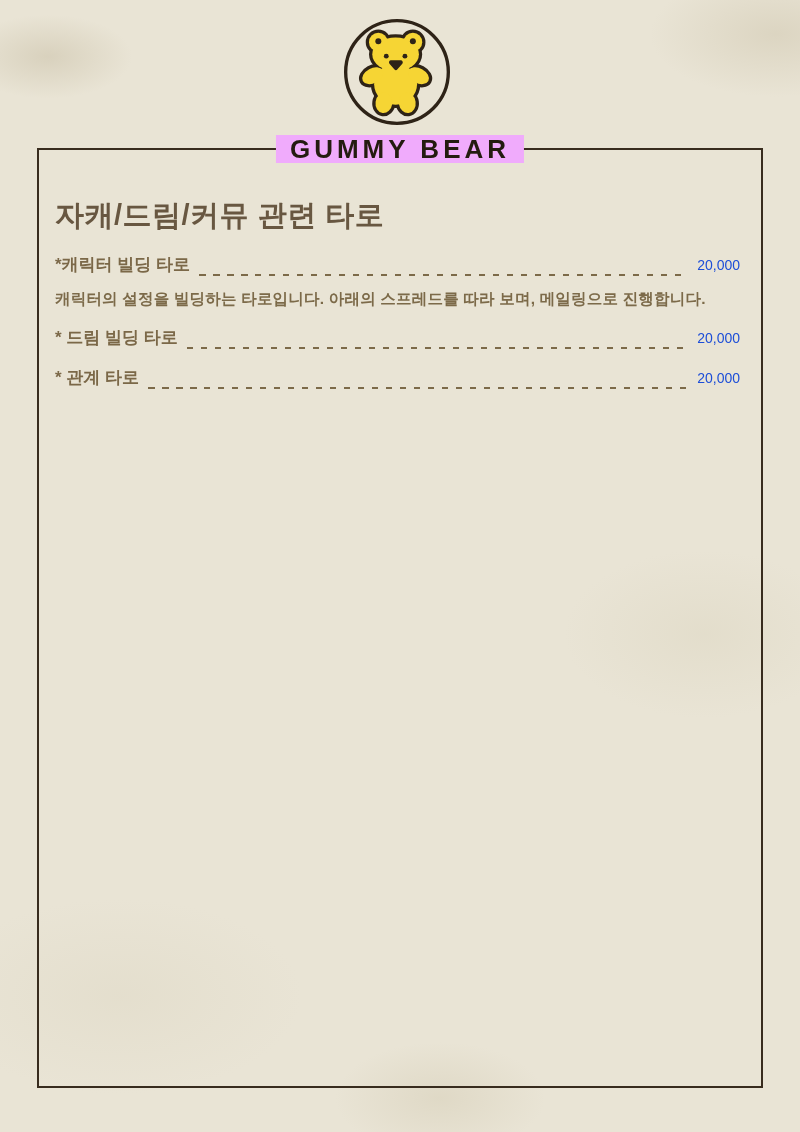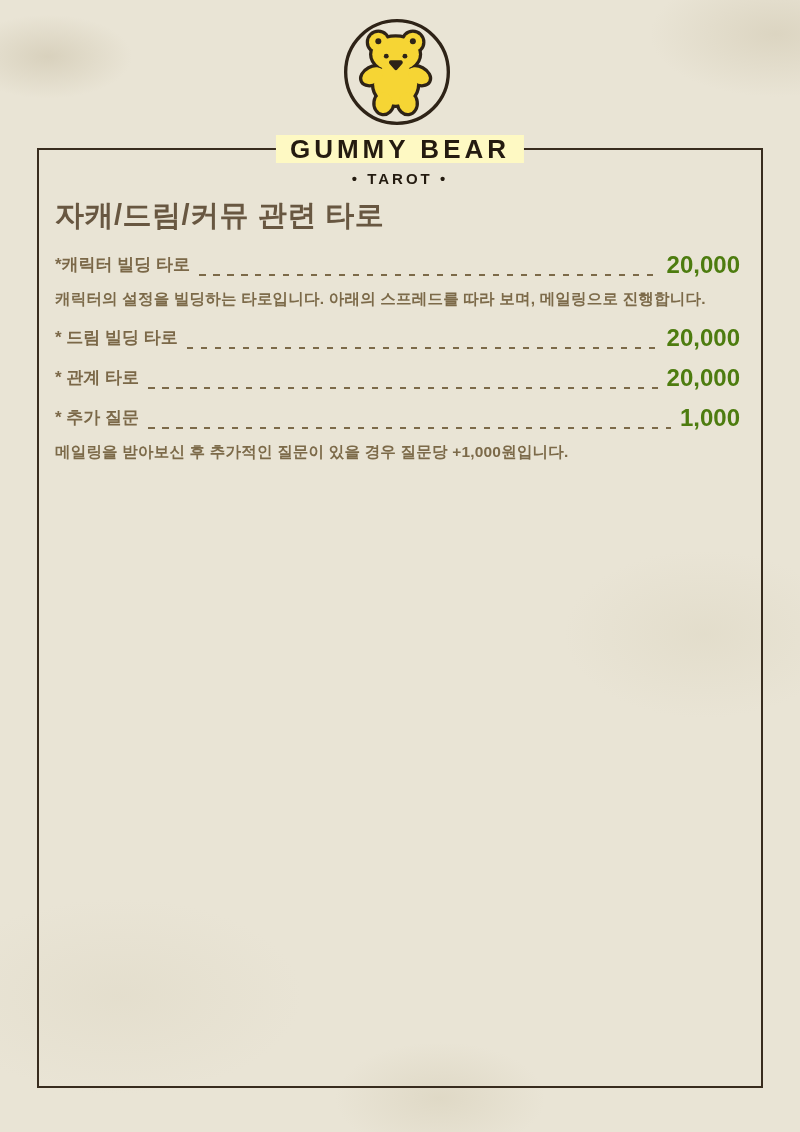--- a/index.html
+++ b/index.html
@@ -37,7 +37,7 @@
   .wordmark {
     position:absolute; top:135px; left:50%; transform:translateX(-50%);
     z-index:3;
-    background:#fef9c3;
+    background:#f0abfc;
     padding:0 14px;
     font-size:26px; font-weight:bold; letter-spacing:4px;
     color:#241b10; white-space:nowrap; line-height:28px;

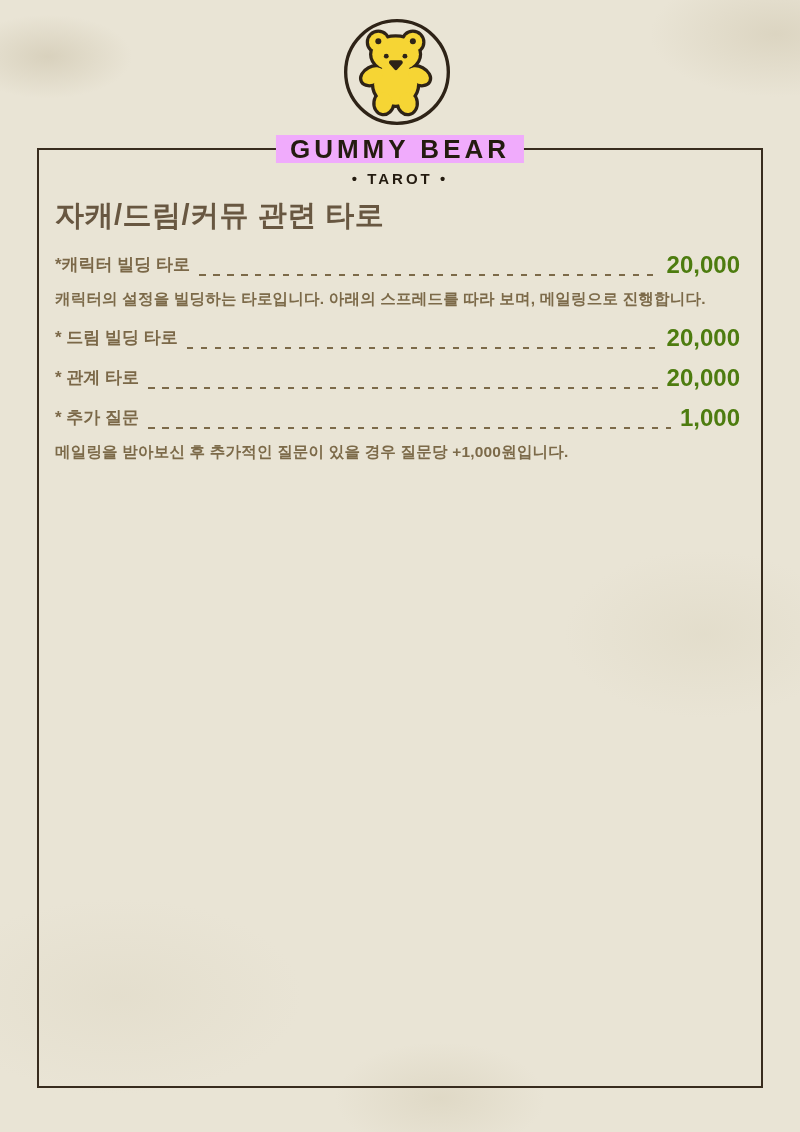--- a/index.html
+++ b/index.html
@@ -117,7 +117,6 @@
   <div class="menu-box"></div>
 
   <div class="wordmark">GUMMY BEAR</div>
-  <div class="brand-sub">• TAROT •</div>
 
   <div class="content">
     <div class="section-title">자캐/드림/커뮤 관련 타로</div>

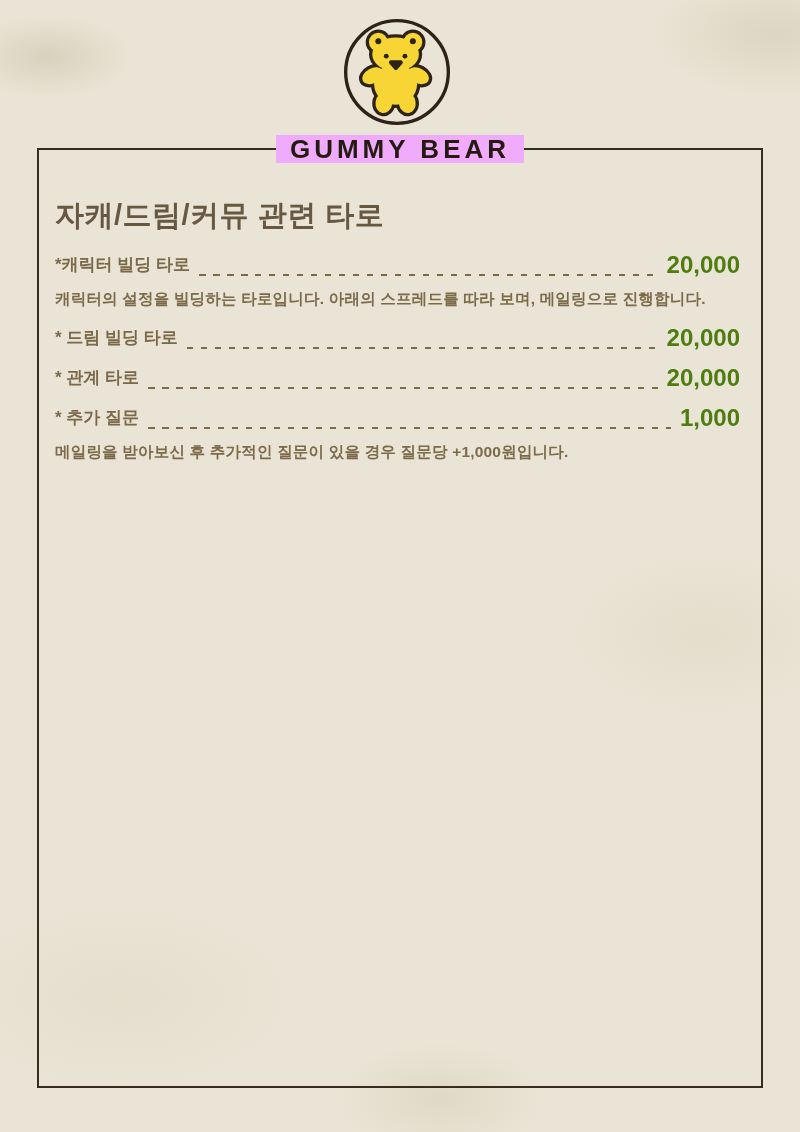--- a/index.html
+++ b/index.html
@@ -66,7 +66,7 @@
     flex:1; height:2.4px; margin:0 9px 0 9px;
     background:repeating-linear-gradient(90deg,#7c6a49 0 6.5px,transparent 6.5px 14px);
   }
-  .price { font-size:24px; font-weight:bold; color:#4d7c0f; }
+  .price { font-size:14px; font-weight:normal; color:#1d4ed8; }
   .desc {
     margin-top:13px;
     font-size:15.5px; line-height:20px; font-weight:bold;

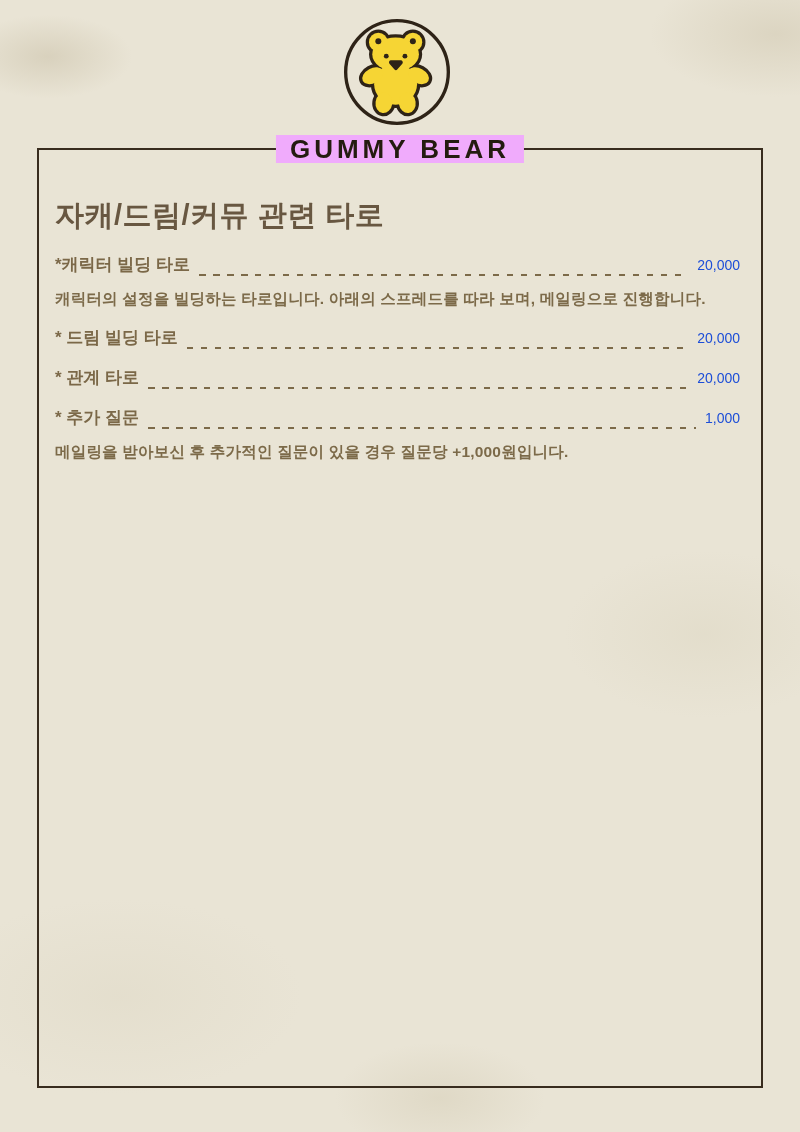--- a/index.html
+++ b/index.html
@@ -146,14 +146,6 @@
       </div>
     </div>
 
-    <div class="item">
-      <div class="item-row">
-        <span class="name">* 추가 질문</span>
-        <span class="leader"></span>
-        <span class="price">1,000</span>
-      </div>
-      <div class="desc">메일링을 받아보신 후 추가적인 질문이 있을 경우 질문당 +1,000원입니다.</div>
-    </div>
   </div>
 
 </div>

